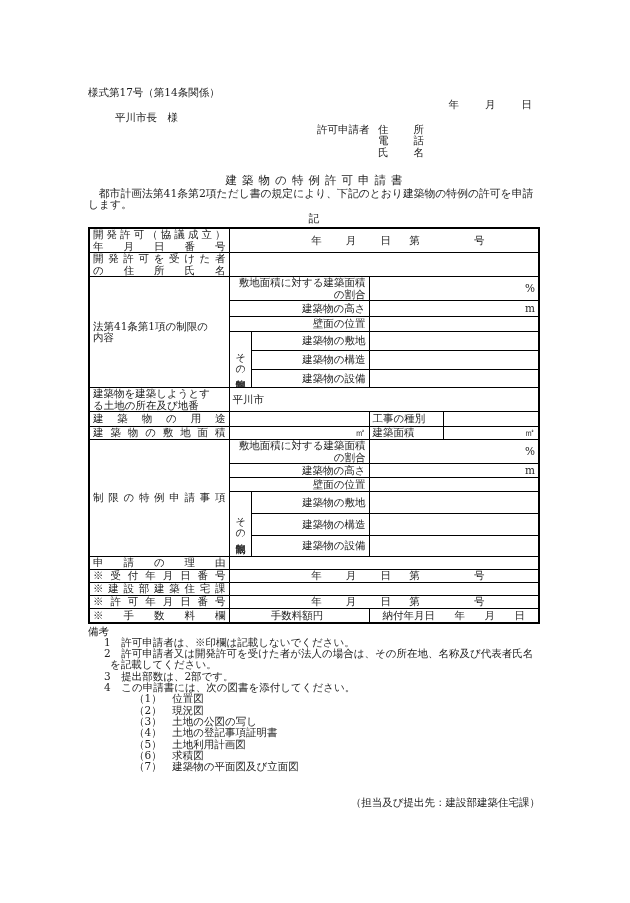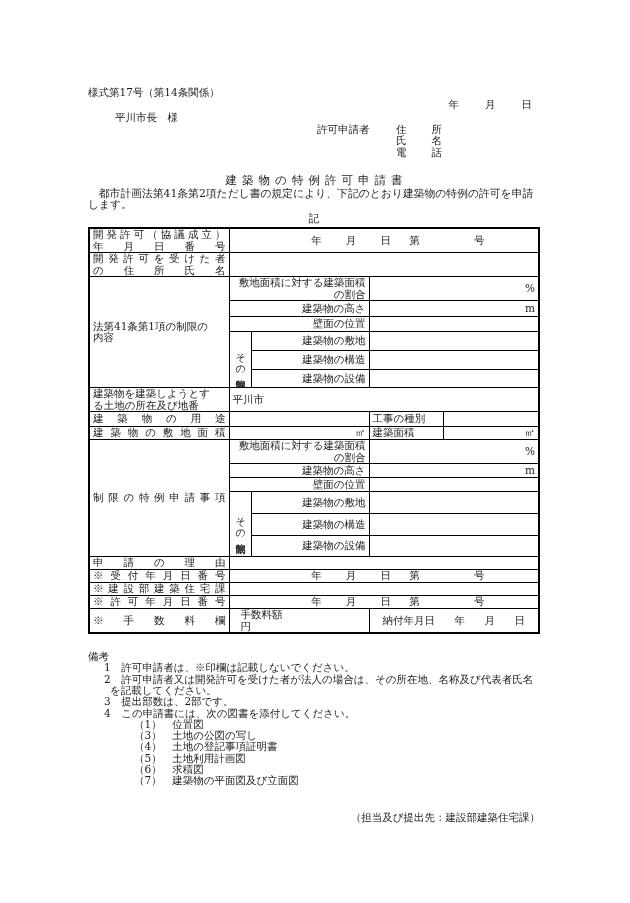--- a/index.html
+++ b/index.html
@@ -18,7 +18,7 @@
   .addressee{font-size:10.5px;line-height:12px;margin-left:27px;margin-top:1px;}
   .applicant{margin-left:229px;font-size:10.5px;line-height:11.3px;margin-top:1px;}
   .app-row{display:flex;}
-  .app-label{display:inline-block;min-width:55px;margin-right:24px;}
+  .app-label{display:inline-block;min-width:55px;margin-right:6px;}
   .app-field{display:inline-block;width:46px;text-align:justify;text-align-last:justify;}
   .doc-title{text-align:center;font-size:11.5px;letter-spacing:5px;padding-left:5px;line-height:13px;margin-top:16px;}
   .intro{font-size:10.8px;line-height:11.6px;margin-top:1px;}

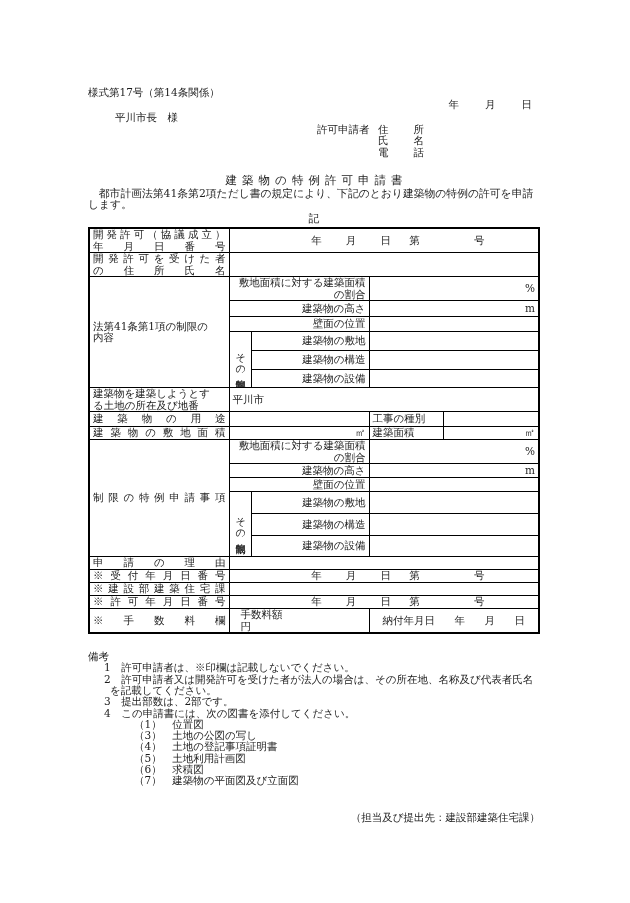--- a/index.html
+++ b/index.html
@@ -89,11 +89,11 @@
     </div>
     <div class="app-row">
       <span class="app-label"></span>
-      <span class="app-field">氏　名</span>
+      <span class="app-field">電　話</span>
     </div>
     <div class="app-row">
       <span class="app-label"></span>
-      <span class="app-field">電　話</span>
+      <span class="app-field">氏　名</span>
     </div>
   </div>
 

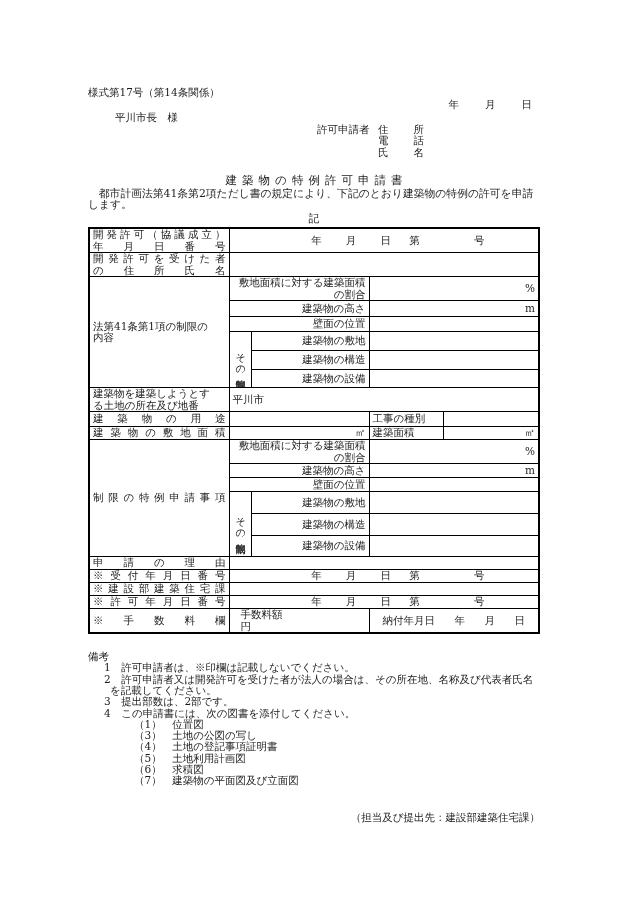--- a/index.html
+++ b/index.html
@@ -55,7 +55,7 @@
   .ymd span:nth-child(4){margin-left:6%;}
   .ymd span:nth-child(5){margin-left:18%;}
   td.feecell{padding:0;}
-  .fee{display:flex;justify-content:center;padding:0 12px 0 8px;flex-direction:column;}
+  .fee{display:flex;justify-content:center;padding:0 12px 0 8px;}
   .pay{display:flex;padding:0 10px 0 10px;}
   .pay .tk{margin-left:auto;}
   td.loc{padding-left:14px;}

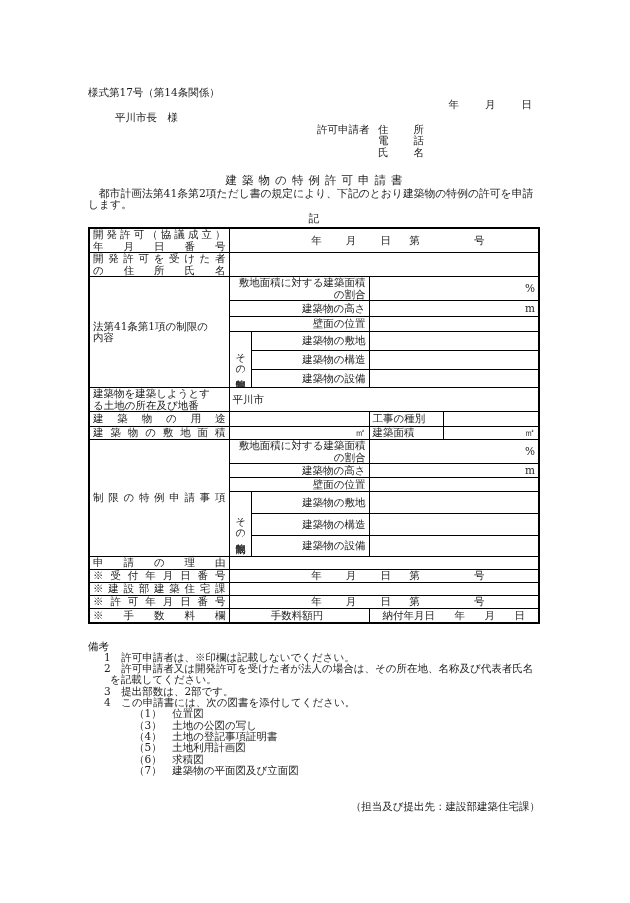--- a/index.html
+++ b/index.html
@@ -61,7 +61,7 @@
   td.loc{padding-left:14px;}
   td.slbl{padding-left:8px;}
 
-  .notes{font-size:10.5px;line-height:11.3px;margin-top:17px;}
+  .notes{font-size:10.5px;line-height:11.3px;margin-top:2px;}
   .note-items{padding-left:16px;}
   .note-item{padding-left:6px;text-indent:-6px;}
   .attachments{padding-left:30px;}

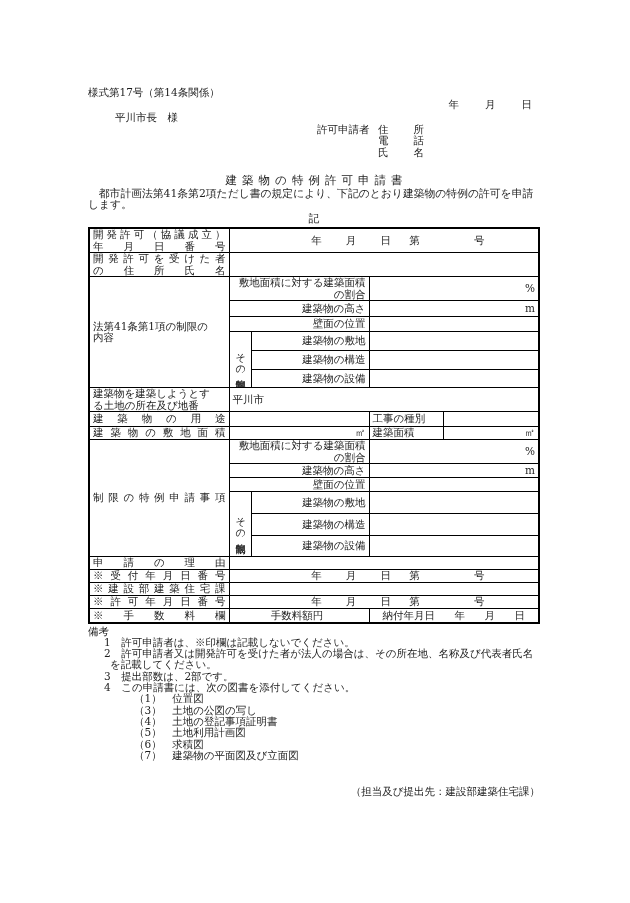--- a/index.html
+++ b/index.html
@@ -299,6 +299,7 @@
       <div class="note-item">4　この申請書には、次の図書を添付してください。</div>
       <div class="attachments">
         <div>（1）　位置図</div>
+        <div>（2）　現況図</div>
         <div>（3）　土地の公図の写し</div>
         <div>（4）　土地の登記事項証明書</div>
         <div>（5）　土地利用計画図</div>

